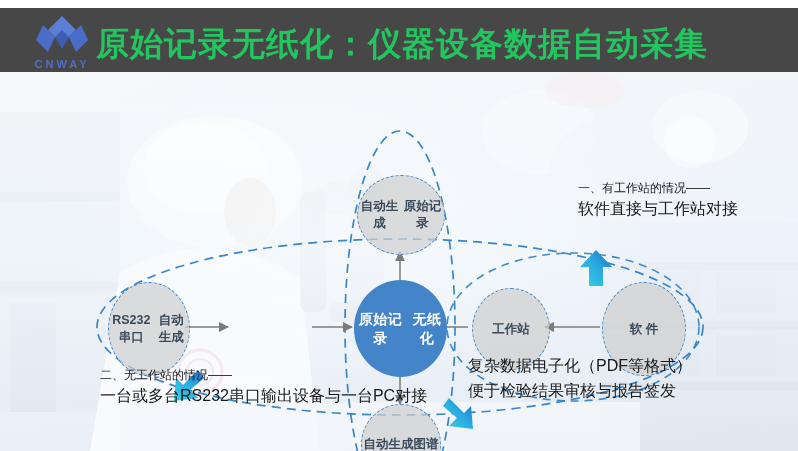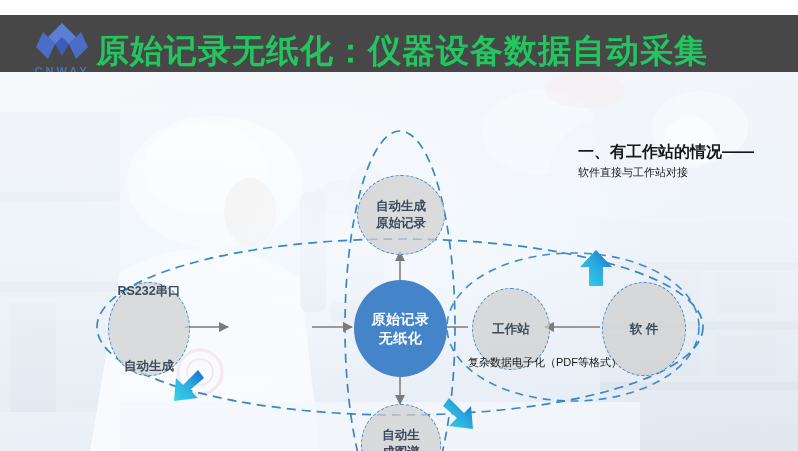--- a/index.html
+++ b/index.html
@@ -12,7 +12,7 @@
 
   
   .header{
-    position:absolute;left:0;top:15px;width:798px;height:72px;
+    position:absolute;left:0;top:8px;width:798px;height:72px;
     background:#474747;overflow:hidden;
   }
   .logo-wrap{position:absolute;left:22px;top:6px;width:80px;height:62px;}

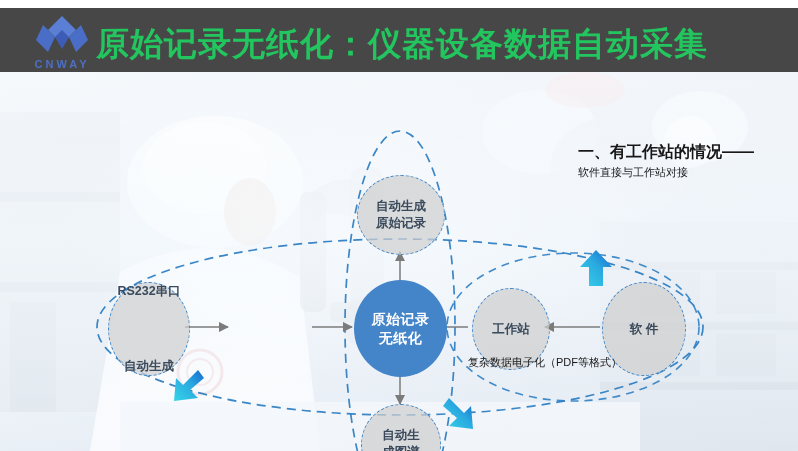--- a/index.html
+++ b/index.html
@@ -57,7 +57,7 @@
 
   
   .callout{position:absolute;color:#181818;}
-  .callout .c-title{font-size:16px;font-weight:700;white-space:nowrap;line-height:1.5;}
+  .callout .c-title{font-size:12px;font-weight:400;white-space:nowrap;line-height:1.5;margin-top:39px;}
   .callout .c-line{font-size:11px;font-weight:500;white-space:nowrap;line-height:1.55;}
 </style>
 </head>

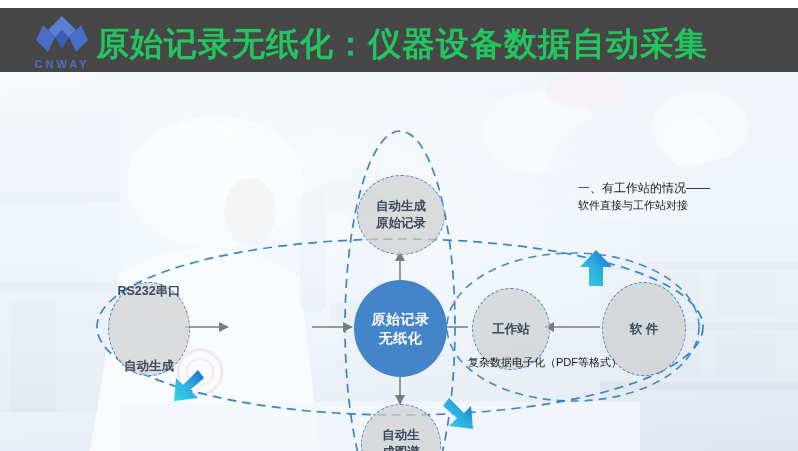--- a/index.html
+++ b/index.html
@@ -41,7 +41,7 @@
   
   .node{
     position:absolute;border-radius:50%;
-    display:flex;flex-direction:column;align-items:center;justify-content:center;
+    display:flex;flex-direction:row;align-items:center;justify-content:center;
     text-align:center;line-height:1.35;
   }
   .node.grey{

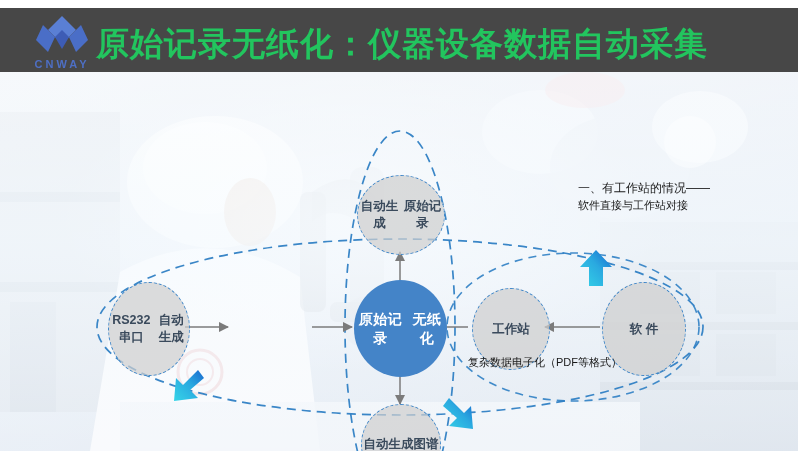--- a/index.html
+++ b/index.html
@@ -58,7 +58,7 @@
   
   .callout{position:absolute;color:#181818;}
   .callout .c-title{font-size:12px;font-weight:400;white-space:nowrap;line-height:1.5;margin-top:39px;}
-  .callout .c-line{font-size:11px;font-weight:500;white-space:nowrap;line-height:1.55;}
+  .callout .c-line{font-size:16px;font-weight:500;white-space:nowrap;line-height:1.55;}
 </style>
 </head>
 <body>

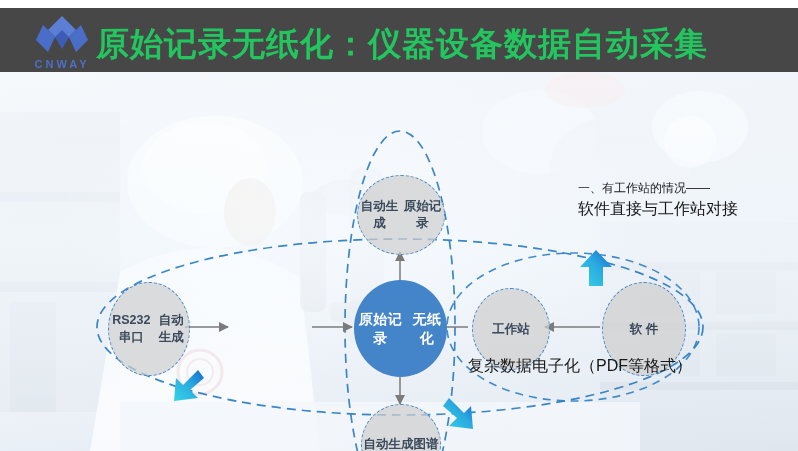--- a/index.html
+++ b/index.html
@@ -216,6 +216,10 @@
       <div class="c-line">软件直接与工作站对接</div>
     </div>
 
+    <div class="callout" style="left:100px;top:255px;">
+      <div class="c-title">二、无工作站的情况——</div>
+      <div class="c-line">一台或多台RS232串口输出设备与一台PC对接</div>
+    </div>
 
     <div class="callout" style="left:468px;top:282px;">
       <div class="c-line">复杂数据电子化（PDF等格式）</div>

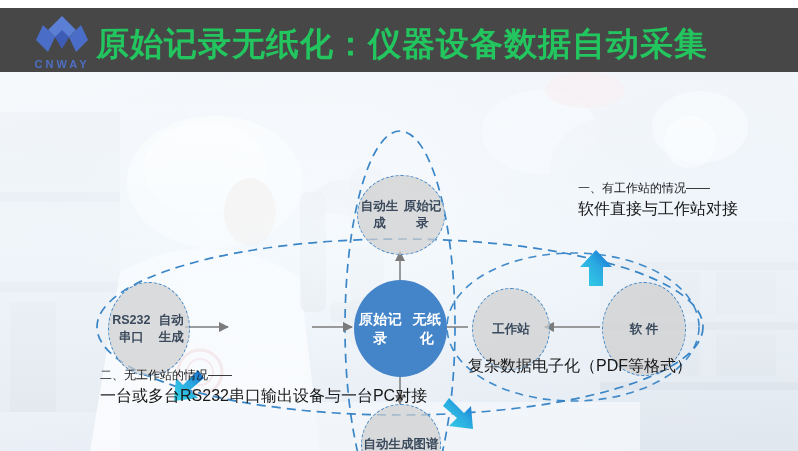--- a/index.html
+++ b/index.html
@@ -223,6 +223,7 @@
 
     <div class="callout" style="left:468px;top:282px;">
       <div class="c-line">复杂数据电子化（PDF等格式）</div>
+      <div class="c-line">便于检验结果审核与报告签发</div>
     </div>
 
   </div>

